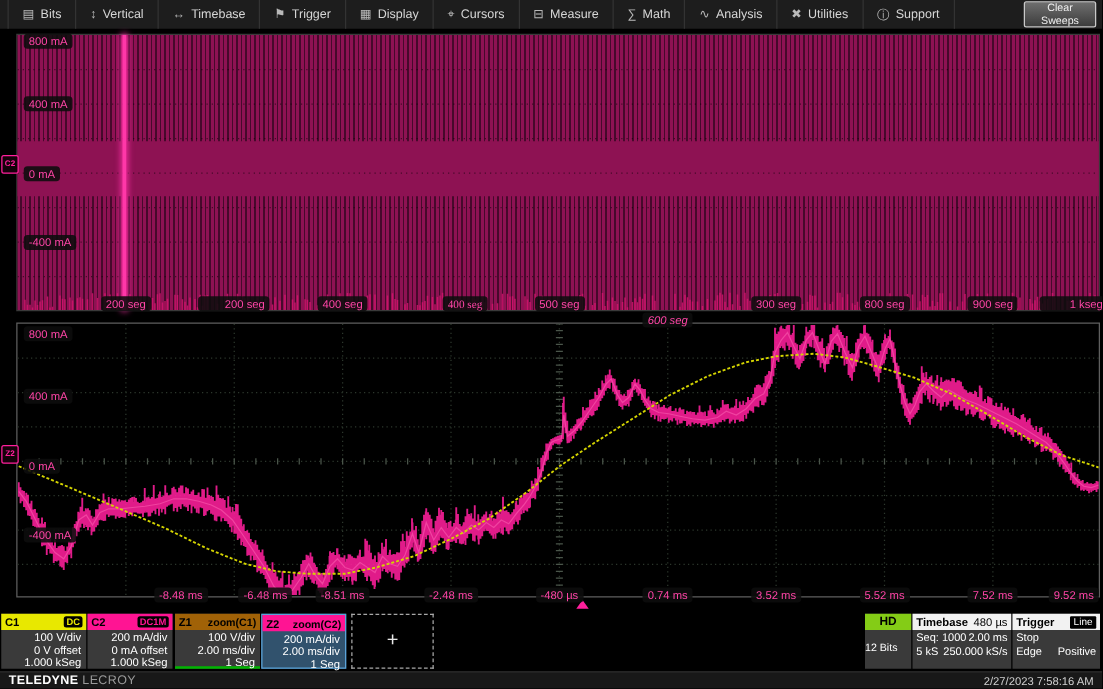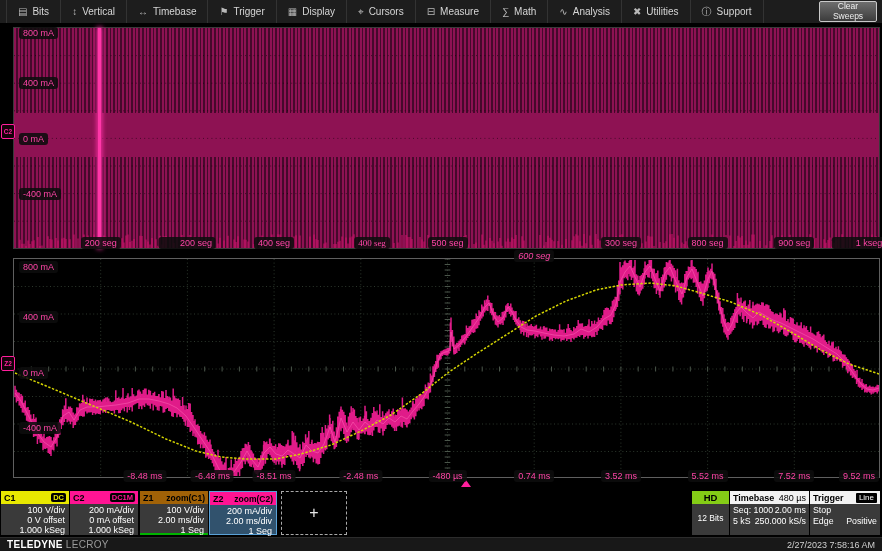--- a/index.html
+++ b/index.html
@@ -51,7 +51,7 @@
   .hdbox{position:absolute;left:692px;top:491px;width:37px;height:44px;background:#3a3a3a;}
   .hdbox .hd{height:13px;background:#84cc16;color:#000;font-weight:bold;font-size:9.5px;
              text-align:center;line-height:13px;}
-  .hdbox .bits{color:#fff;font-size:8.5px;text-align:center;margin-top:9px;}
+  .hdbox .bits{color:#fff;font-size:8.5px;margin-top:9px;}
   .infobox{position:absolute;top:491px;height:44px;background:#3a3a3a;box-sizing:border-box;}
   .infobox .ihead{height:13px;background:#f2f2f2;color:#000;display:flex;
       justify-content:space-between;align-items:center;padding:0 3px;font-size:9px;}

